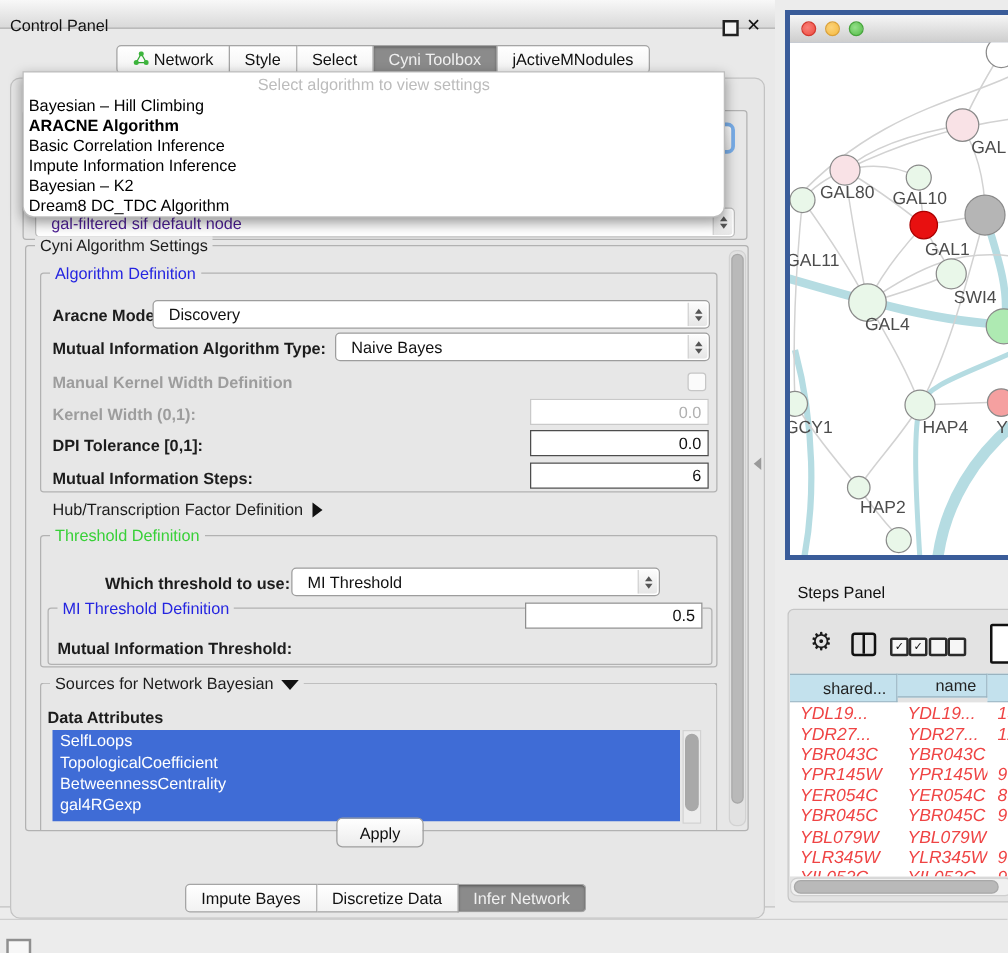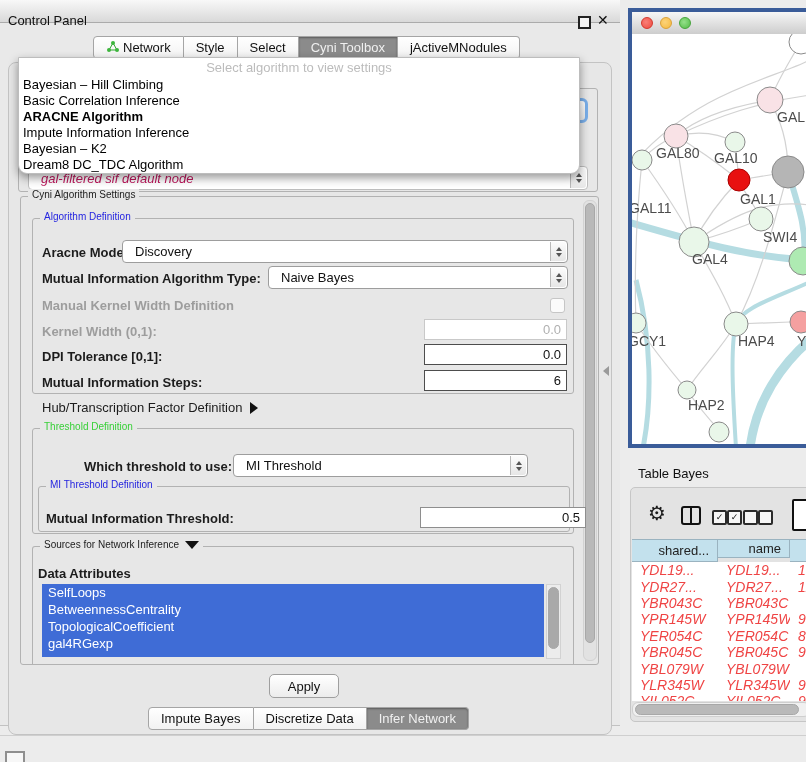--- a/index.html
+++ b/index.html
@@ -128,8 +128,8 @@
   <div id="popup-ph">Select algorithm to view settings</div>
   <ul id="popup-list">
       <li>Bayesian – Hill Climbing</li>
+      <li style="font-weight: bold;">ARACNE Algorithm</li>
       <li>Basic Correlation Inference</li>
-      <li style="font-weight: bold;">ARACNE Algorithm</li>
       <li>Impute Information Inference</li>
       <li>Bayesian – K2</li>
       <li>Dream8 DC_TDC Algorithm</li>

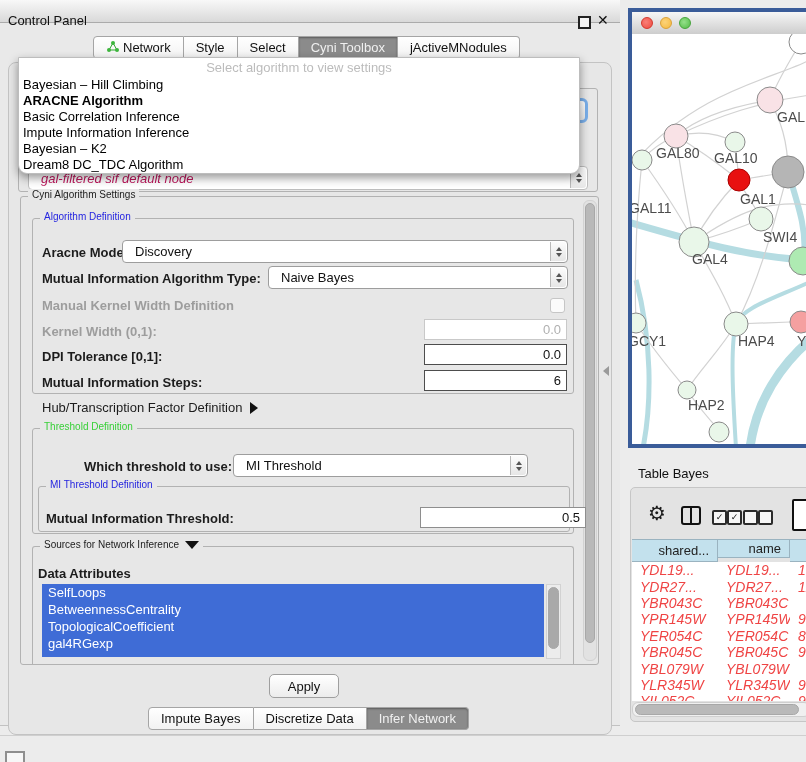--- a/index.html
+++ b/index.html
@@ -117,7 +117,7 @@
   <div style="position:absolute;left:6px;top:11px;" class="tri-d"></div>
 </div>
 <div class="combo" style="left:28px;top:166px;width:560px;height:24px;border-color:#bdbdbd;">
-  <span style="color:#be185d;font-style:italic;">gal-filtered sif default node</span>
+  <span style="color:#4c1d95;">gal-filtered sif default node</span>
   <div class="arrows">
       <div class="tri-u"></div>
       <div class="tri-d"></div>

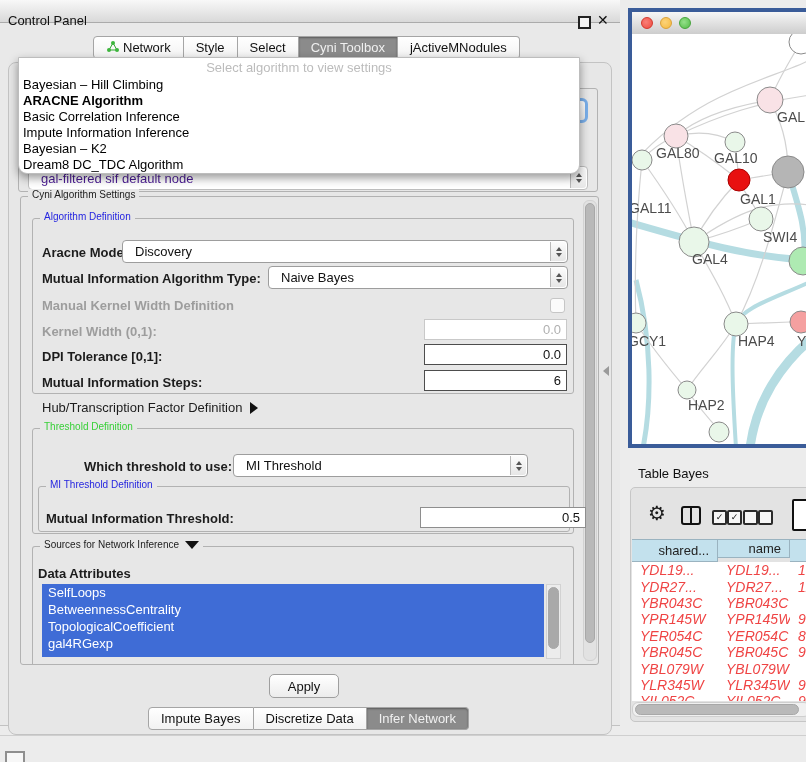--- a/index.html
+++ b/index.html
@@ -29,7 +29,7 @@
     border:1px solid #c3c3c3;border-radius:8px;}
   
   .group{position:absolute;border:1px solid #b2b2b2;border-radius:3px;}
-  .gtitle{position:absolute;font-size:10px;background:#e7e7e7;padding:0 4px;white-space:nowrap;}
+  .gtitle{position:absolute;font-size:13px;background:#e7e7e7;padding:0 4px;white-space:nowrap;}
   .blue-t{color:#2525e0;}
   .green-t{color:#38d038;}
   

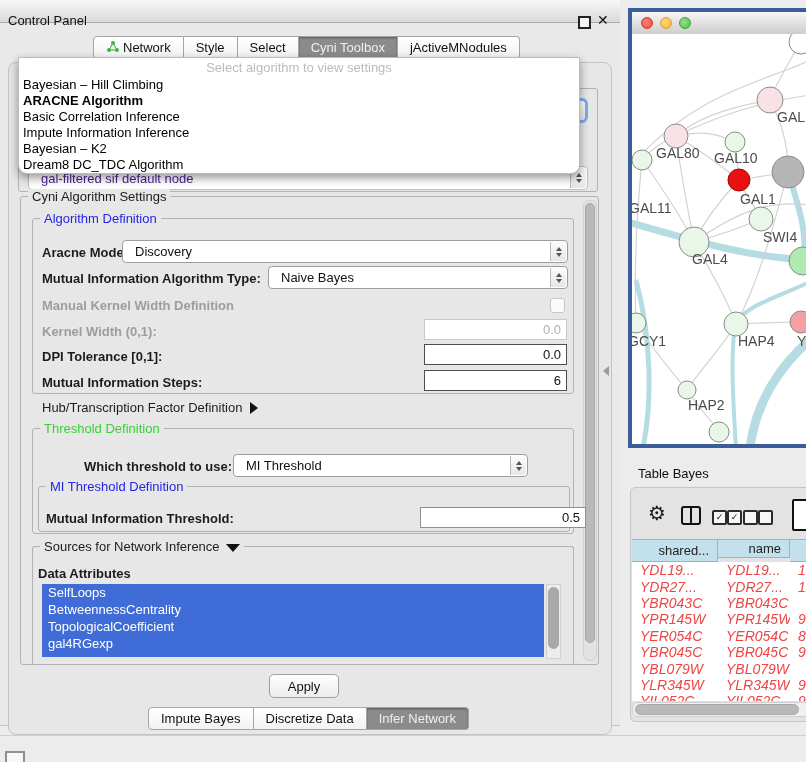--- a/index.html
+++ b/index.html
@@ -297,7 +297,7 @@
     </svg>
 </div>
 
-<div class="abs" style="left:638px;top:466px;font-size:13px;color:#111;">Table Bayes</div>
+<div class="abs" style="left:638px;top:466px;font-size:13px;color:#111;">Steps Panel</div>
 <div class="abs" id="tp"></div>
 
 <div class="abs" style="left:648px;top:501px;font-size:20px;color:#1a1a1a;">⚙</div>

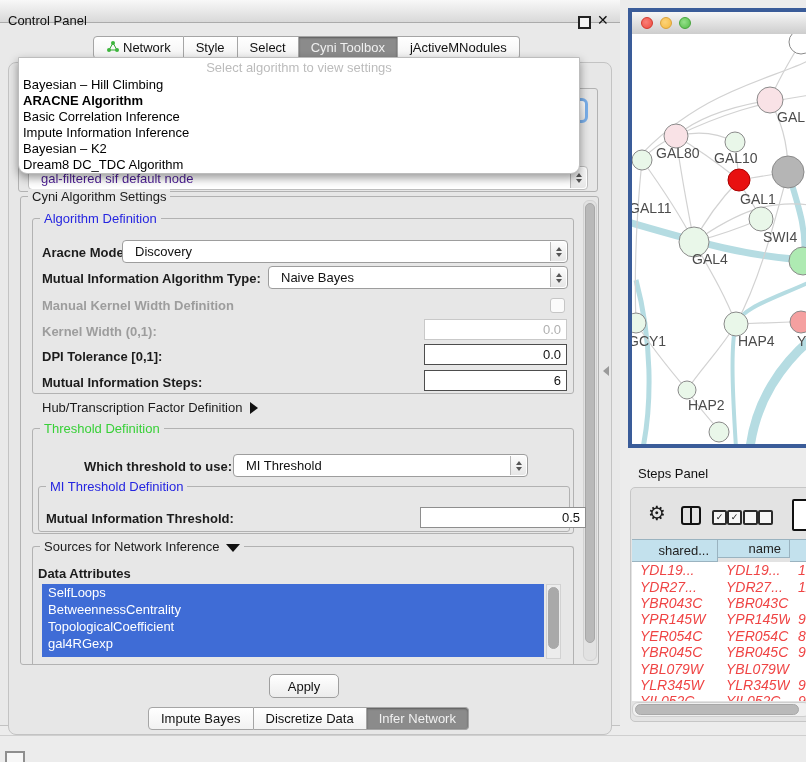--- a/index.html
+++ b/index.html
@@ -200,7 +200,7 @@
 <div class="group" style="left:38px;top:486px;width:530px;height:44px;"></div>
 <div class="gtitle blue-t" style="left:46px;top:479px;">MI Threshold Definition</div>
 <div class="abs lbl bold" style="left:46px;top:511px;">Mutual Information Threshold:</div>
-<div class="field" style="left:420px;top:507px;width:166px;height:21px;border-color:#8e8e8e;">
+<div class="field" style="left:420px;top:482px;width:142px;height:21px;border-color:#8e8e8e;">
   <span>0.5</span>
   </div>
 

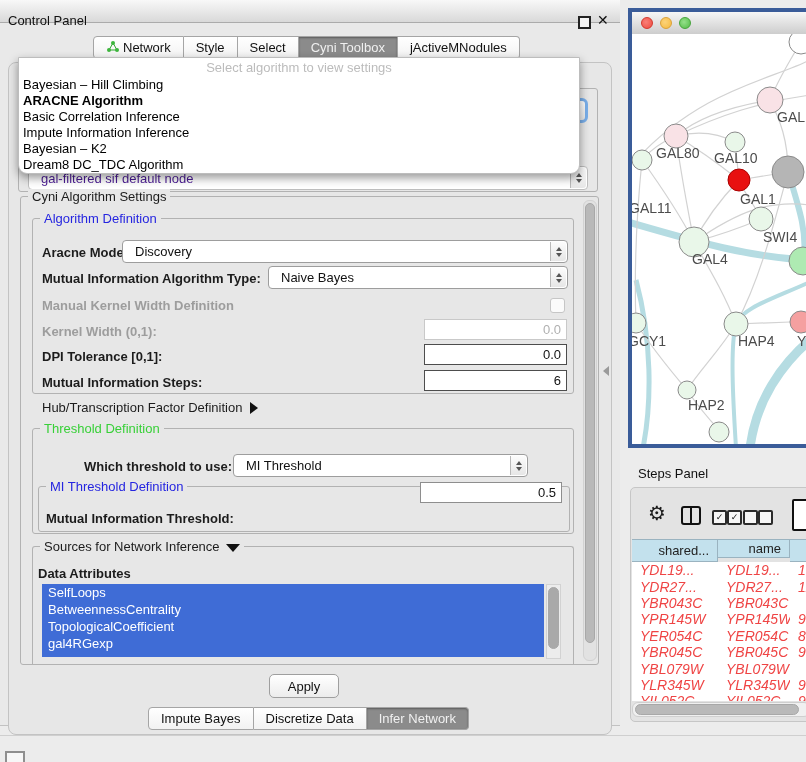--- a/index.html
+++ b/index.html
@@ -206,7 +206,7 @@
 
 <div class="group" style="left:32px;top:546px;width:540px;height:117px;border-bottom:none;border-radius:3px 3px 0 0;"></div>
 <div class="gtitle" style="left:40px;top:539px;color:#1c1c1c;">
-  <span>Sources for Network Inference</span><span class="tri-dn"></span>
+  <span>Sources for Network Bayesian</span><span class="tri-dn"></span>
 </div>
 <div class="abs lbl bold" style="left:38px;top:566px;">Data Attributes</div>
 <div class="abs" id="attr-list">

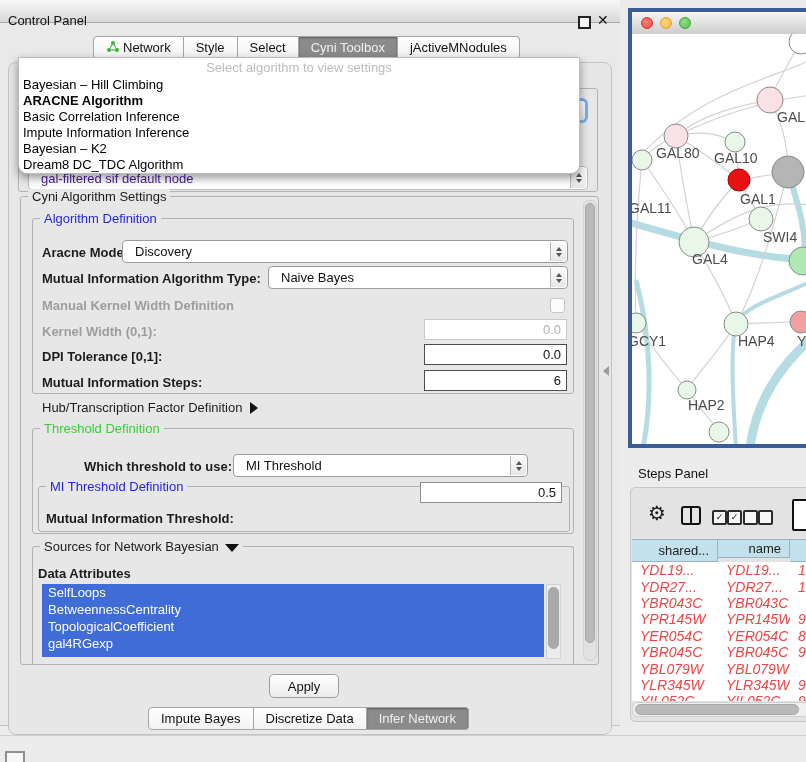--- a/index.html
+++ b/index.html
@@ -211,8 +211,8 @@
 <div class="abs lbl bold" style="left:38px;top:566px;">Data Attributes</div>
 <div class="abs" id="attr-list">
     <div>SelfLoops</div>
+    <div>TopologicalCoefficient</div>
     <div>BetweennessCentrality</div>
-    <div>TopologicalCoefficient</div>
     <div>gal4RGexp</div>
   </div>
 <div class="sb-track" style="left:546px;top:584px;width:13px;height:73px;border-radius:0;background:#ececec;">

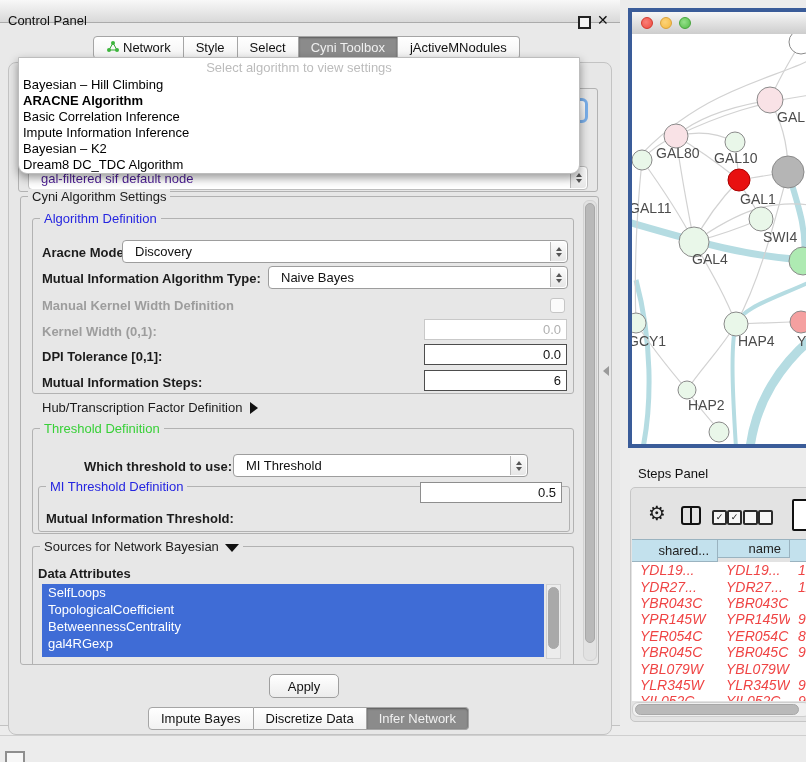--- a/index.html
+++ b/index.html
@@ -219,7 +219,7 @@
   <div class="sb-thumb" style="left:1px;top:2px;width:9px;height:60px;background:#a9a9a9;"></div>
 </div>
 
-<div class="pushbtn" style="left:269px;top:674px;width:68px;height:22px;">
+<div class="pushbtn" style="left:269px;top:654px;width:68px;height:22px;">
   <span>Apply</span>
   </div>
 

